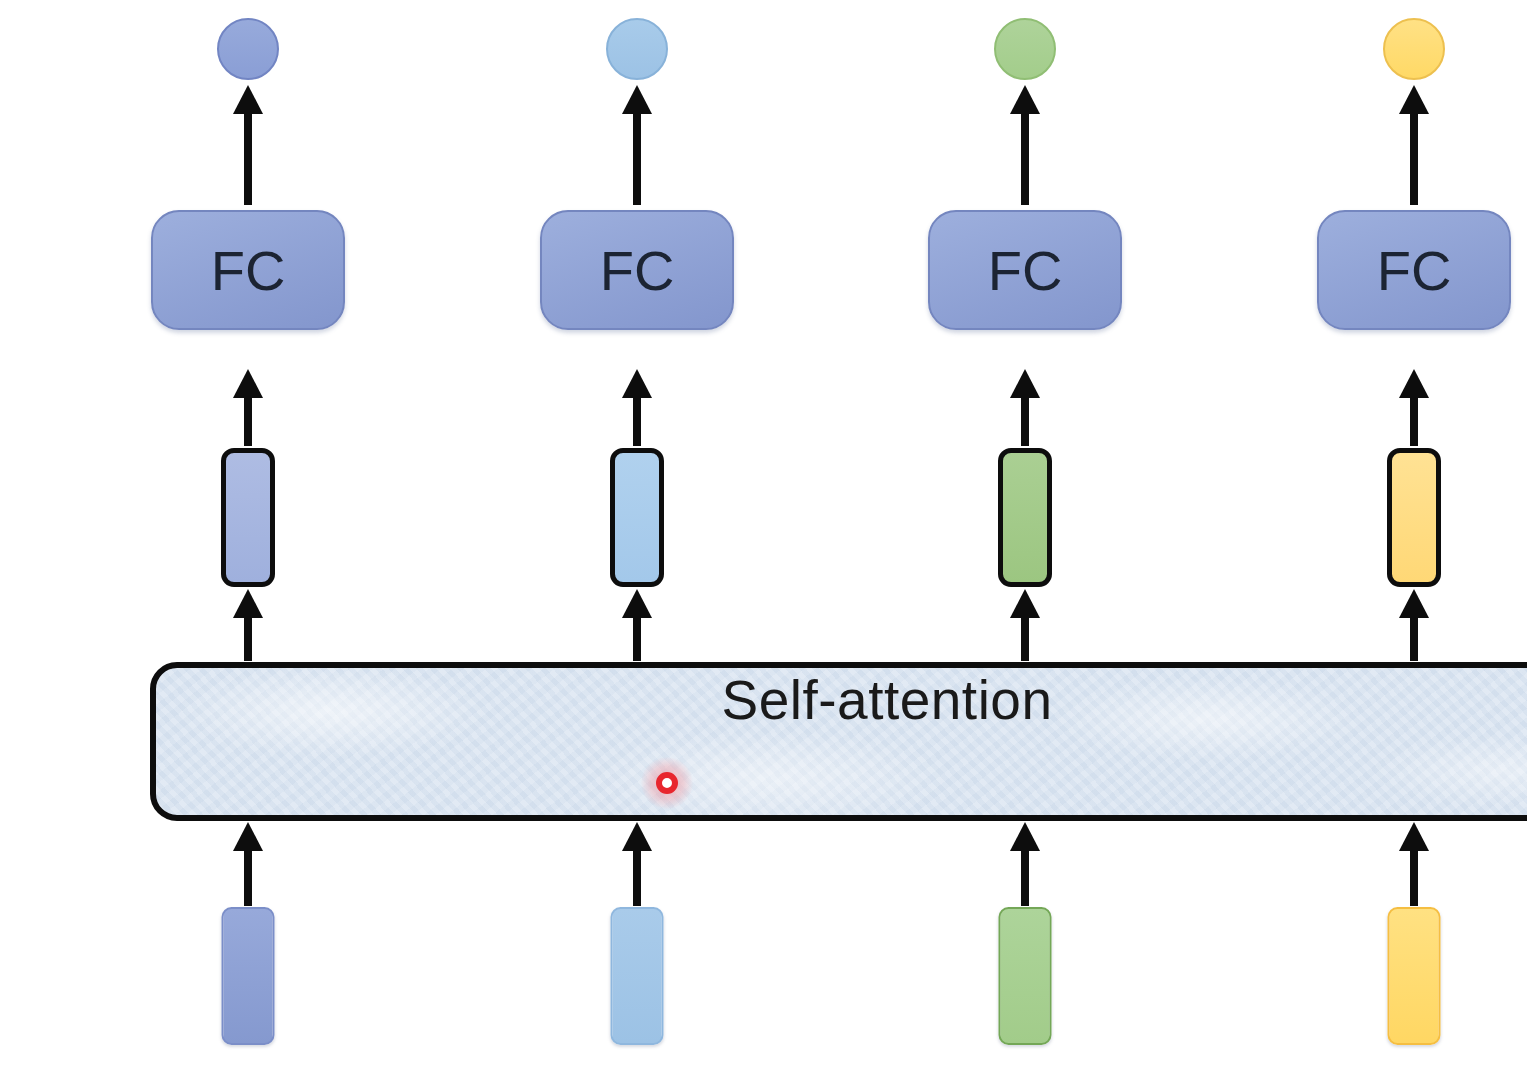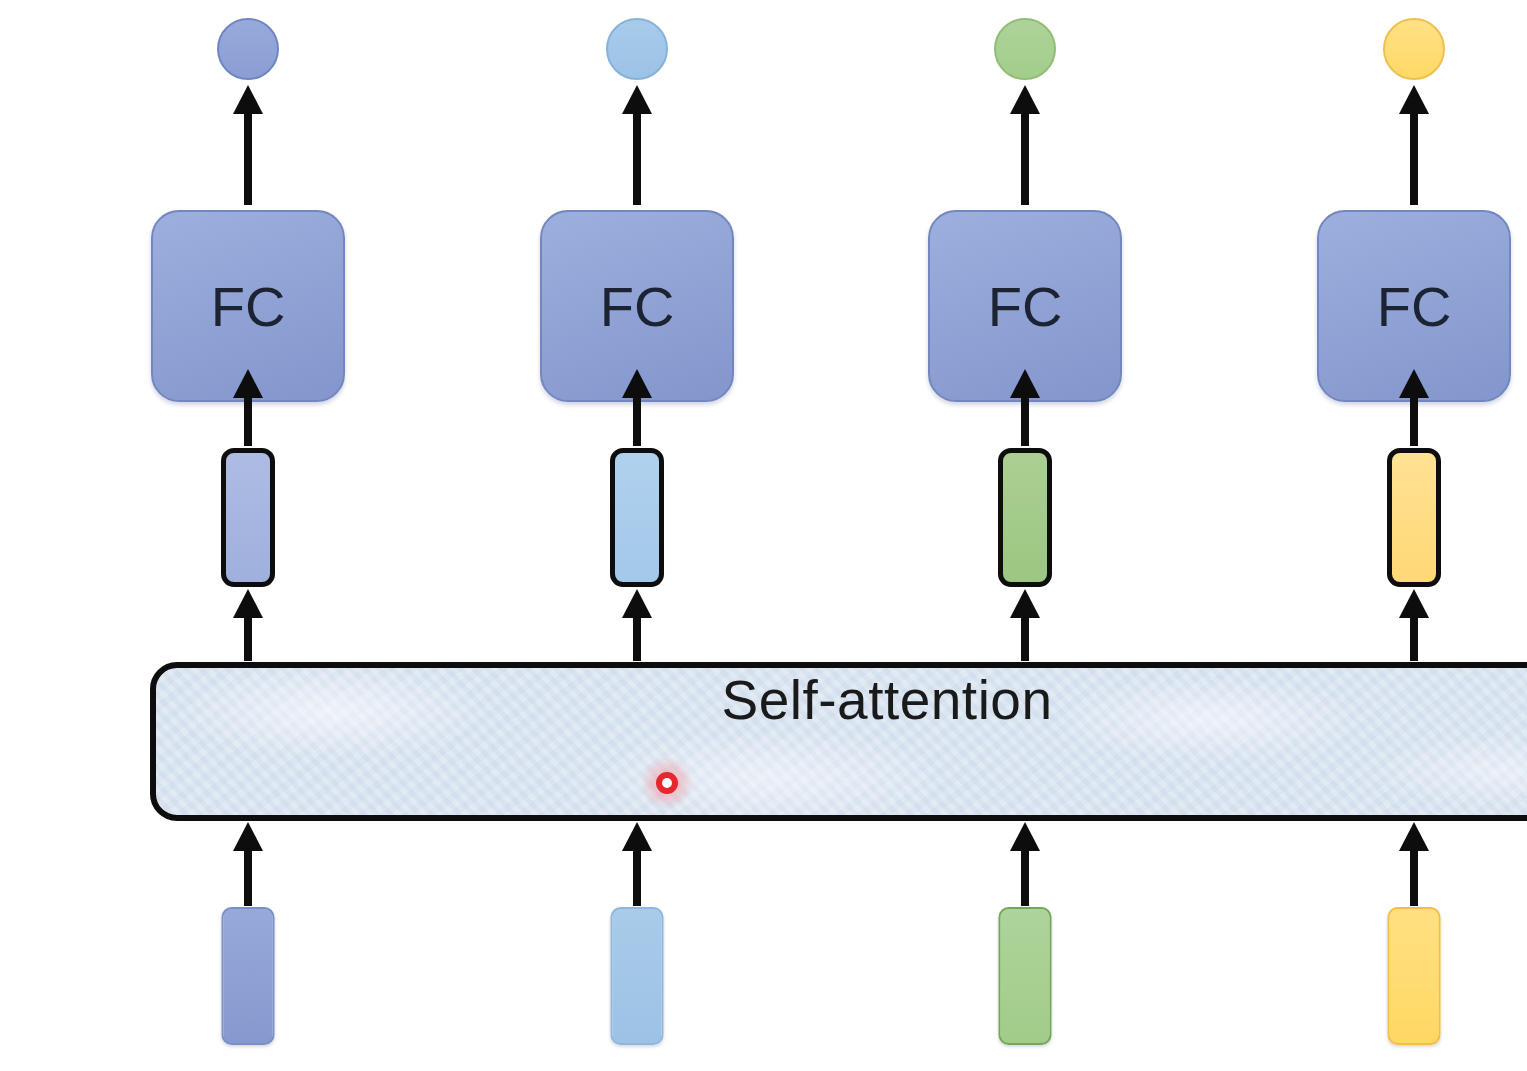--- a/index.html
+++ b/index.html
@@ -50,7 +50,7 @@
   
   .fc {
     position: absolute; top: 210px; left: 0; transform: translateX(-50%);
-    width: 194px; height: 192px; border-radius: 28px;
+    width: 194px; height: 120px; border-radius: 28px;
     border: 2px solid var(--fcBorder); box-sizing: border-box;
     background: linear-gradient(160deg, var(--fcFillTop), var(--fcFillBottom));
     display: flex; align-items: center; justify-content: center;

